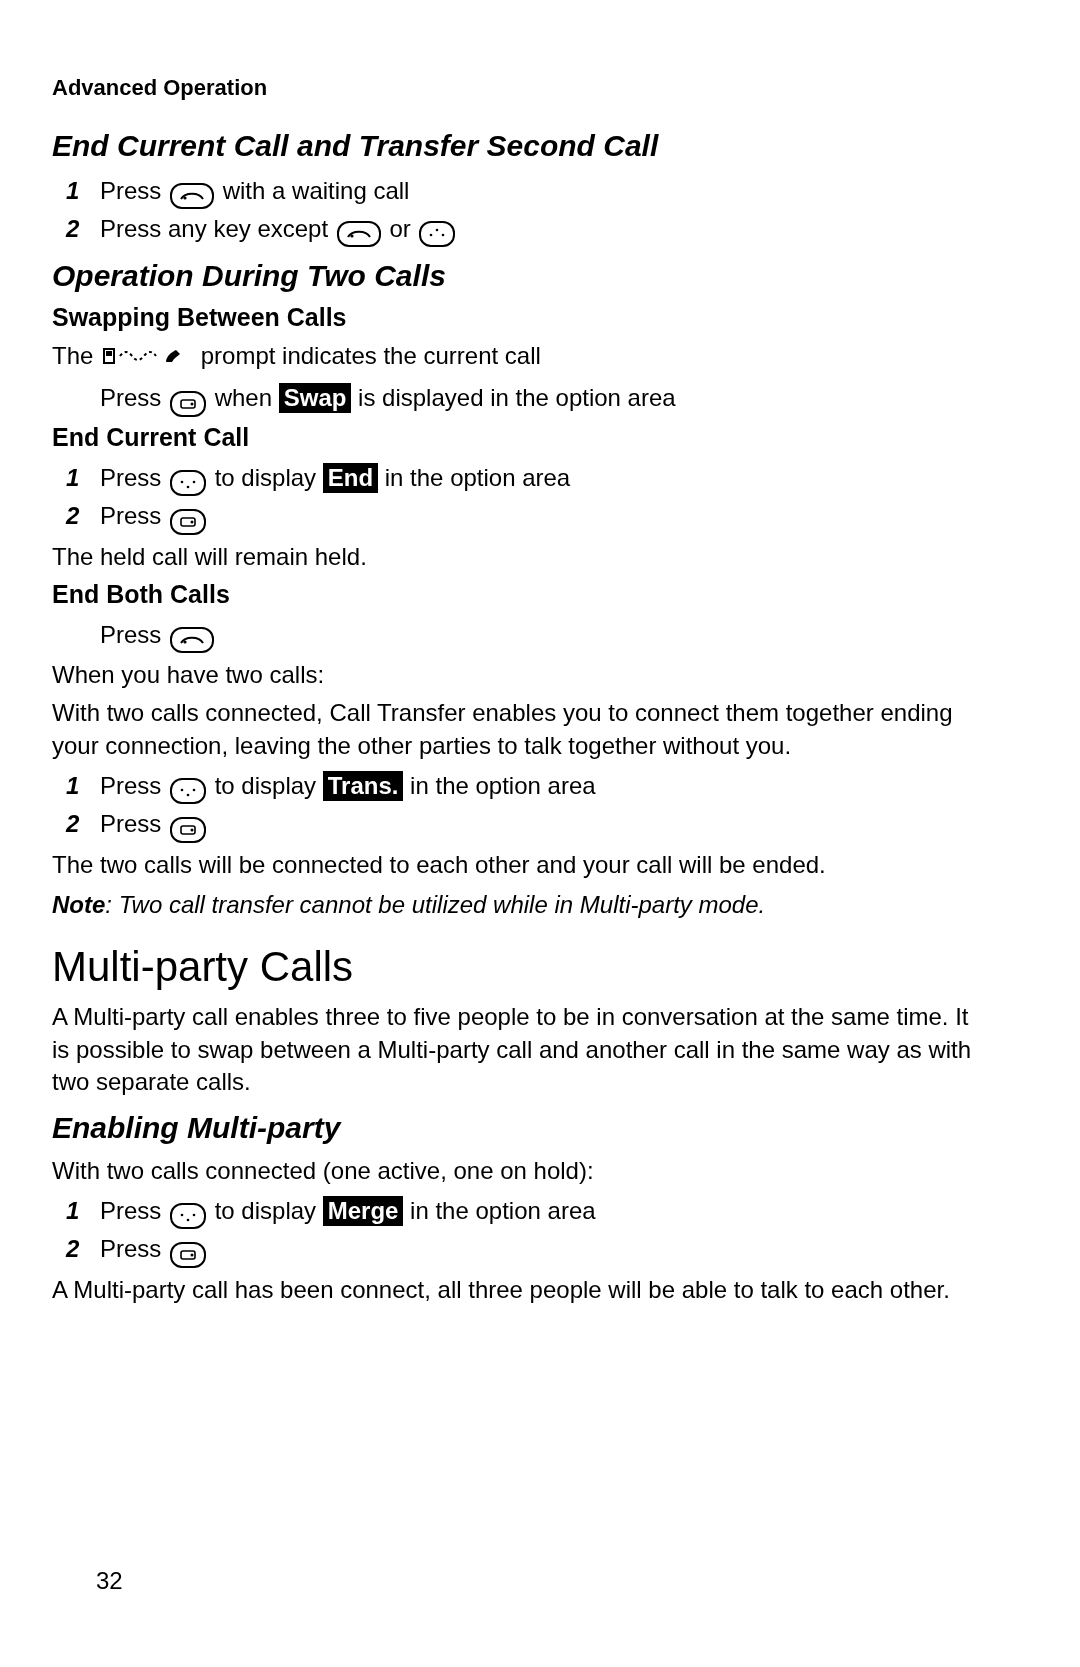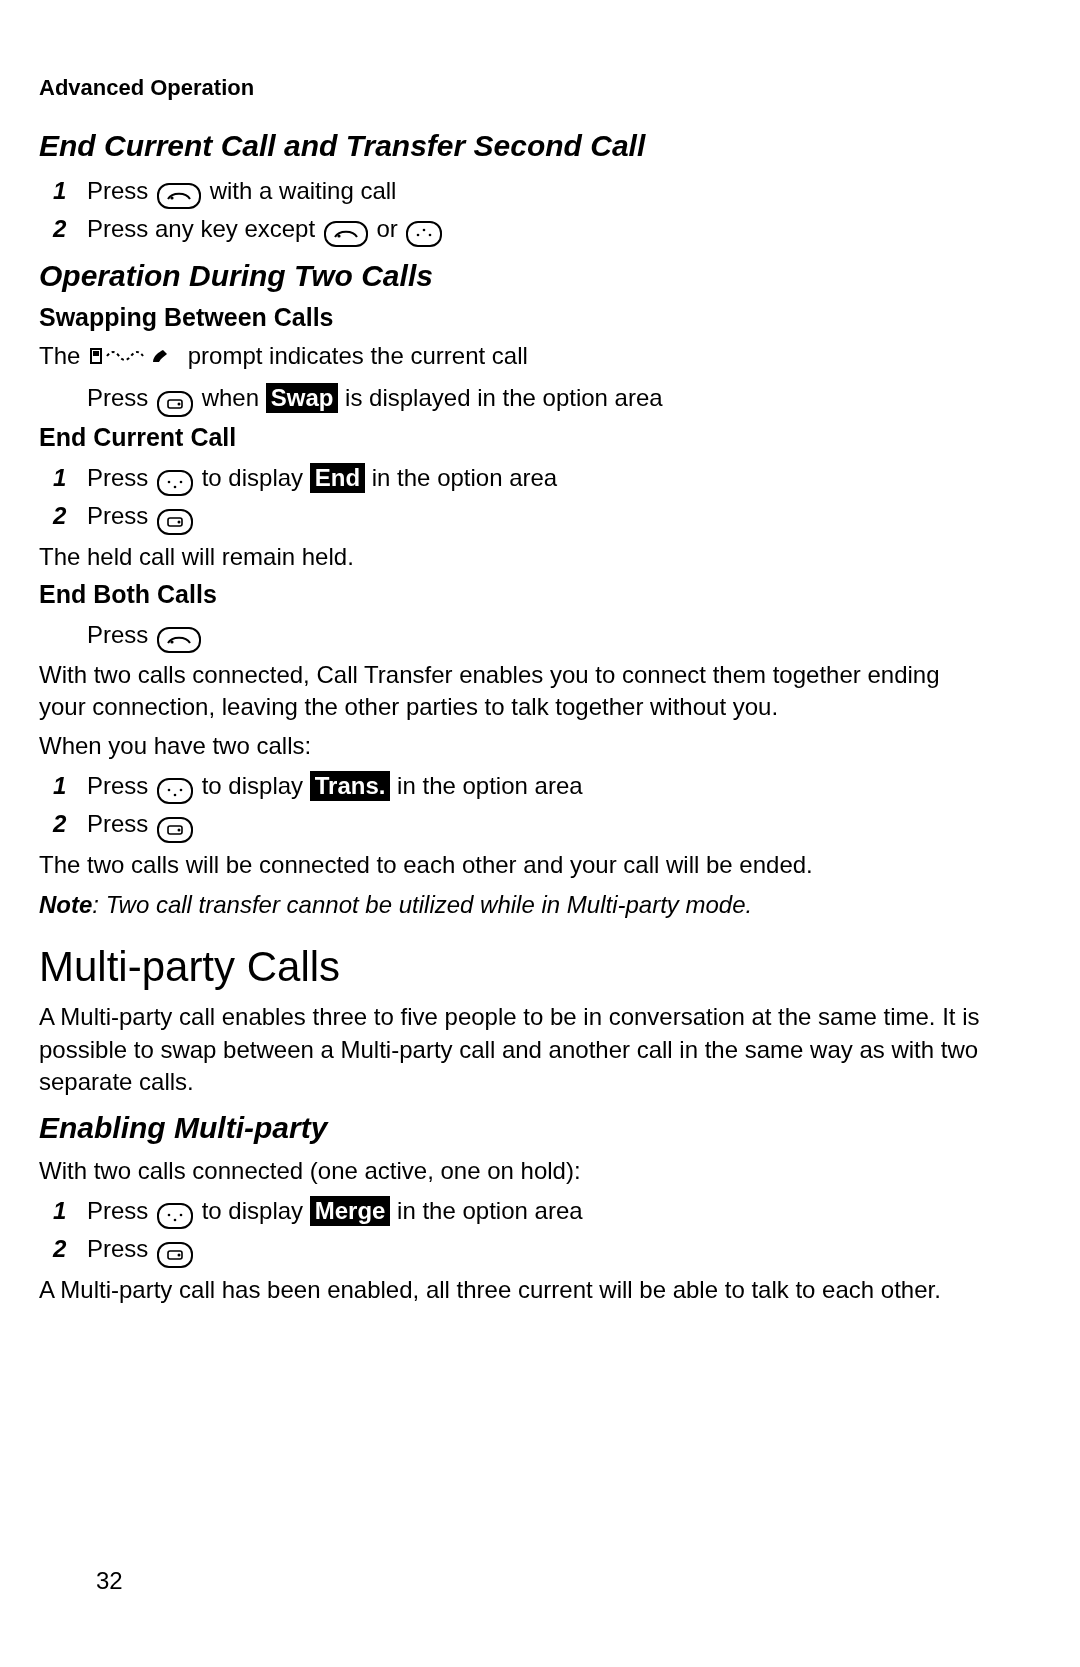--- a/index.html
+++ b/index.html
@@ -11,7 +11,7 @@
     width: 1080px;
     height: 1667px;
     box-sizing: border-box;
-    padding: 75px 96px 0 39px;
+    padding: 75px 96px 0 52px;
     font-family: Arial, Helvetica, sans-serif;
     color: #000;
     position: relative;

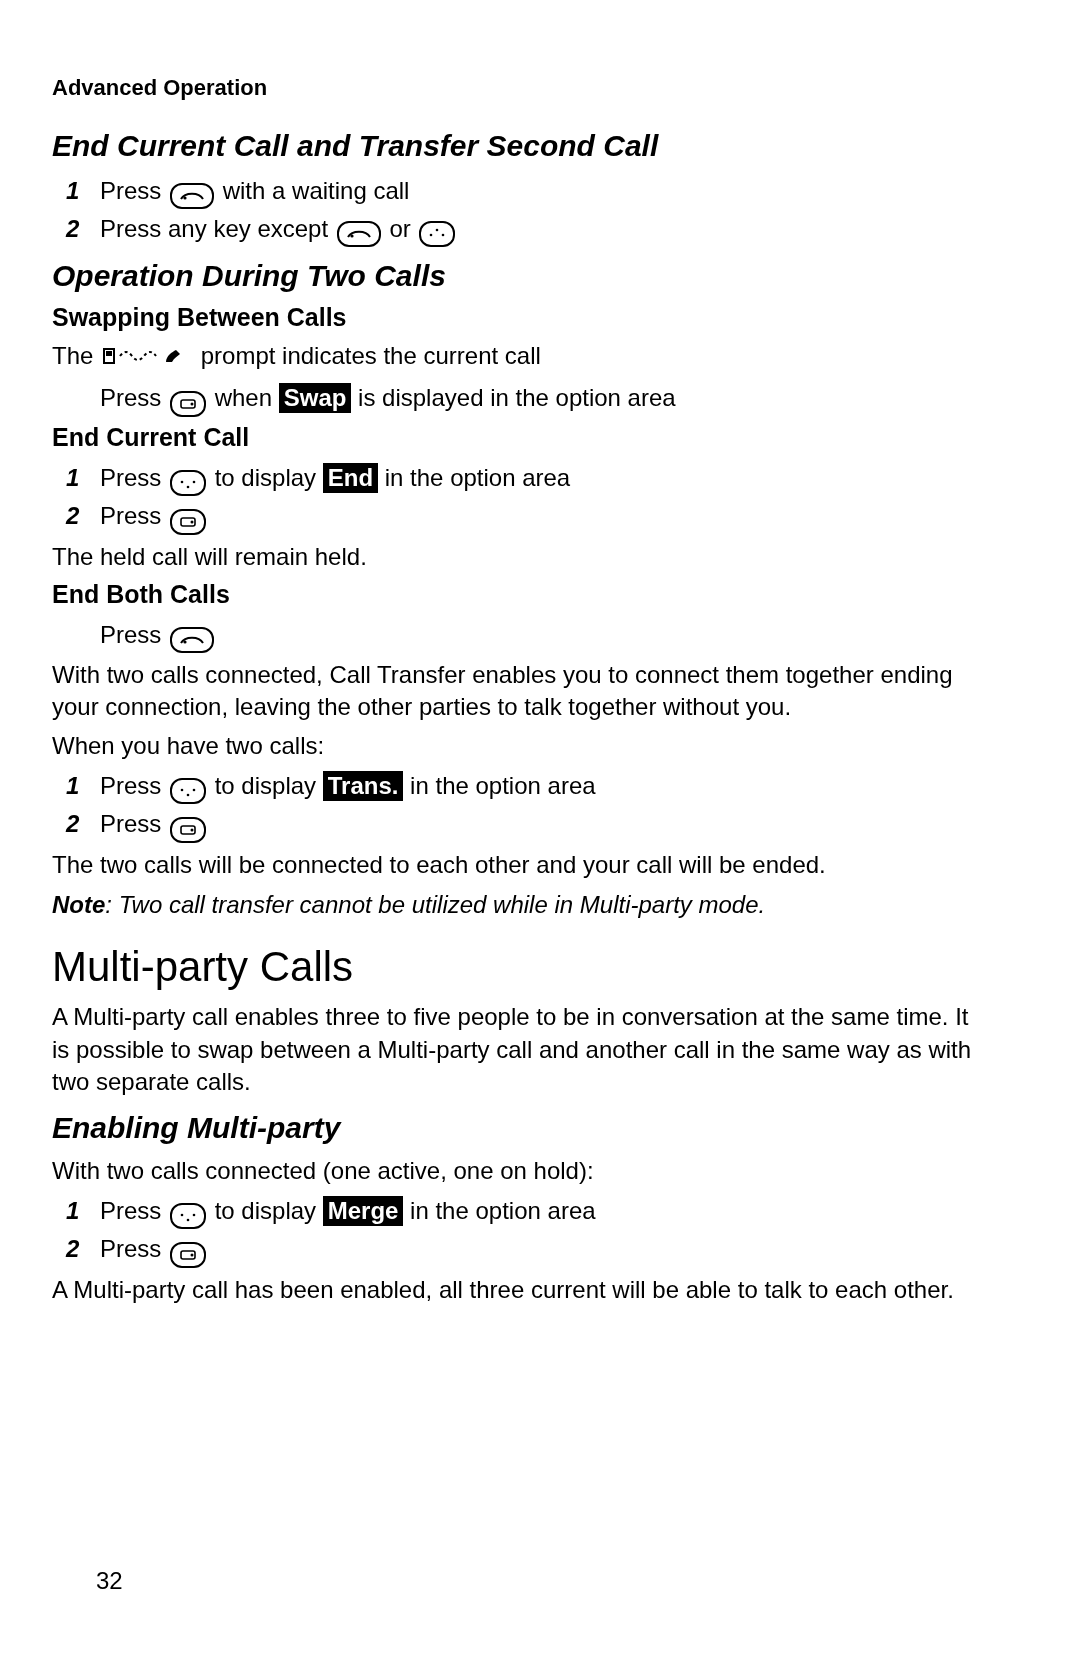--- a/index.html
+++ b/index.html
@@ -198,8 +198,8 @@
       </span>
   </div>
 
+  <div class="para">When you have two calls:</div>
   <div class="para">With two calls connected, Call Transfer enables you to connect them together ending your connection, leaving the other parties to talk together without you.</div>
-  <div class="para">When you have two calls:</div>
   <ol class="steps">
     <li>
       <span class="num">1</span>

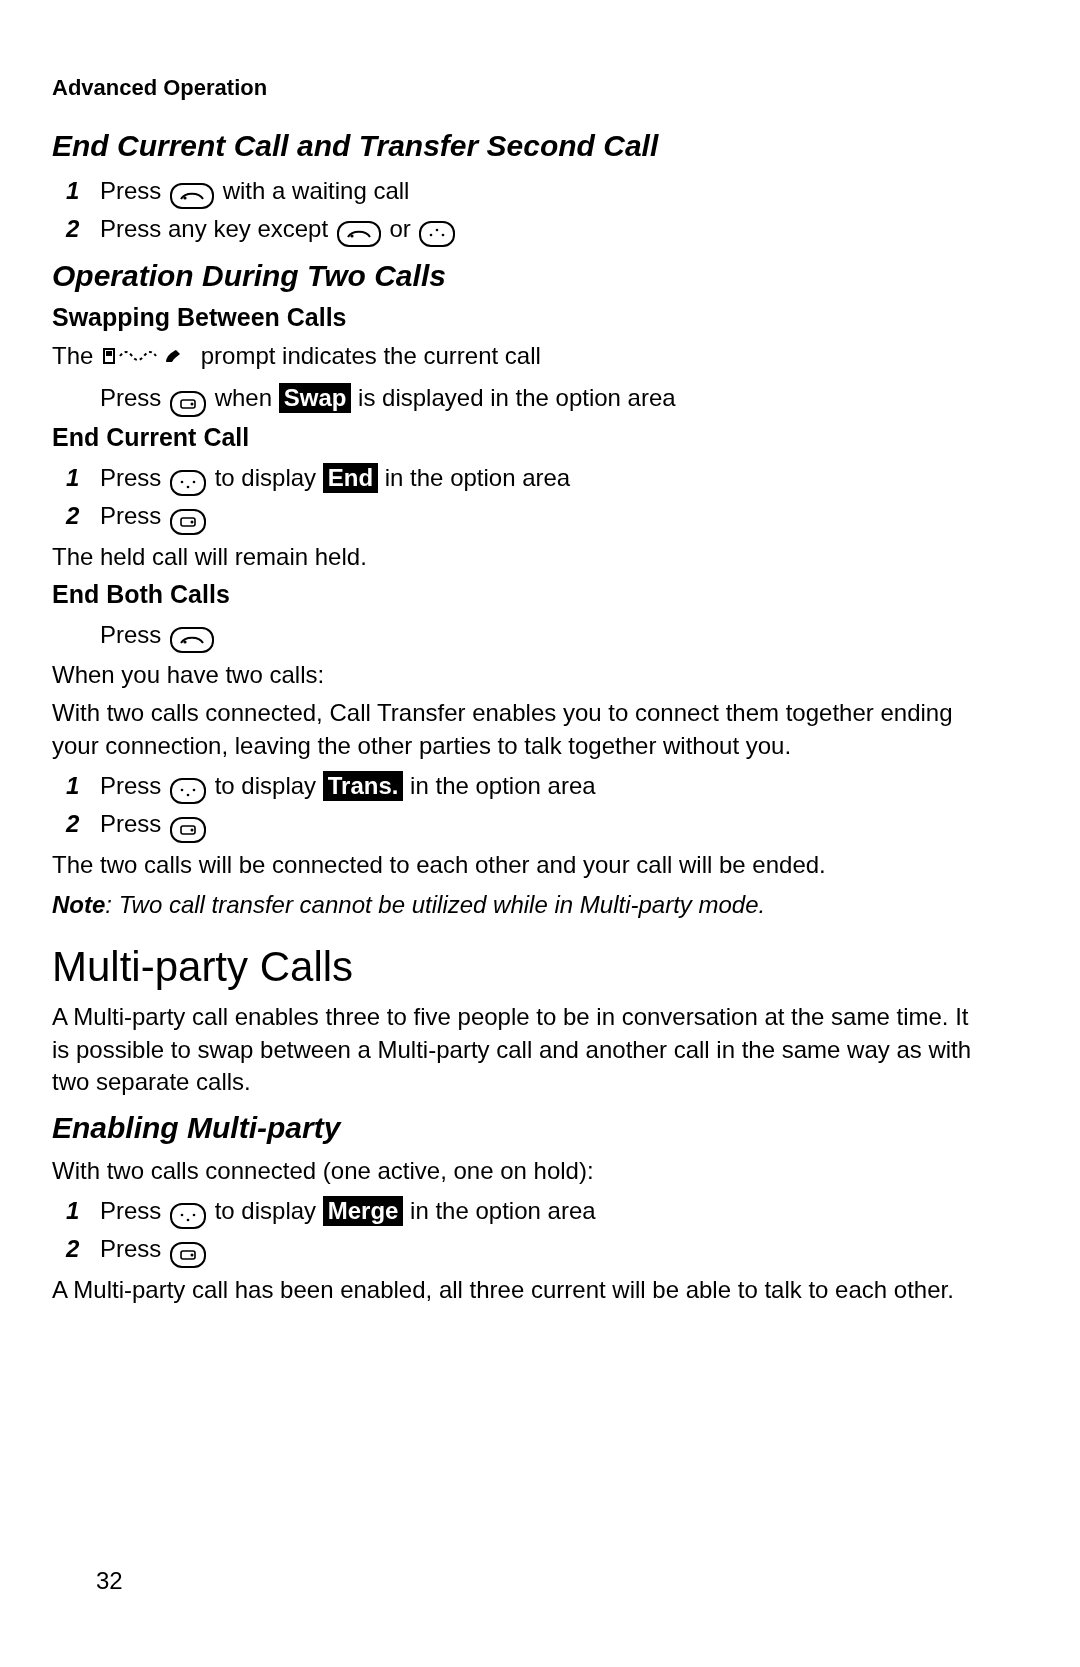--- a/index.html
+++ b/index.html
@@ -252,7 +252,7 @@
         </span>
     </li>
   </ol>
-  <div class="para">A Multi-party call has been enabled, all three current will be able to talk to each other.</div>
+  <div class="para">A Multi-party call has been connect, all three people will be able to talk to each other.</div>
 
   <div class="pagenum">32</div>
 </div>

